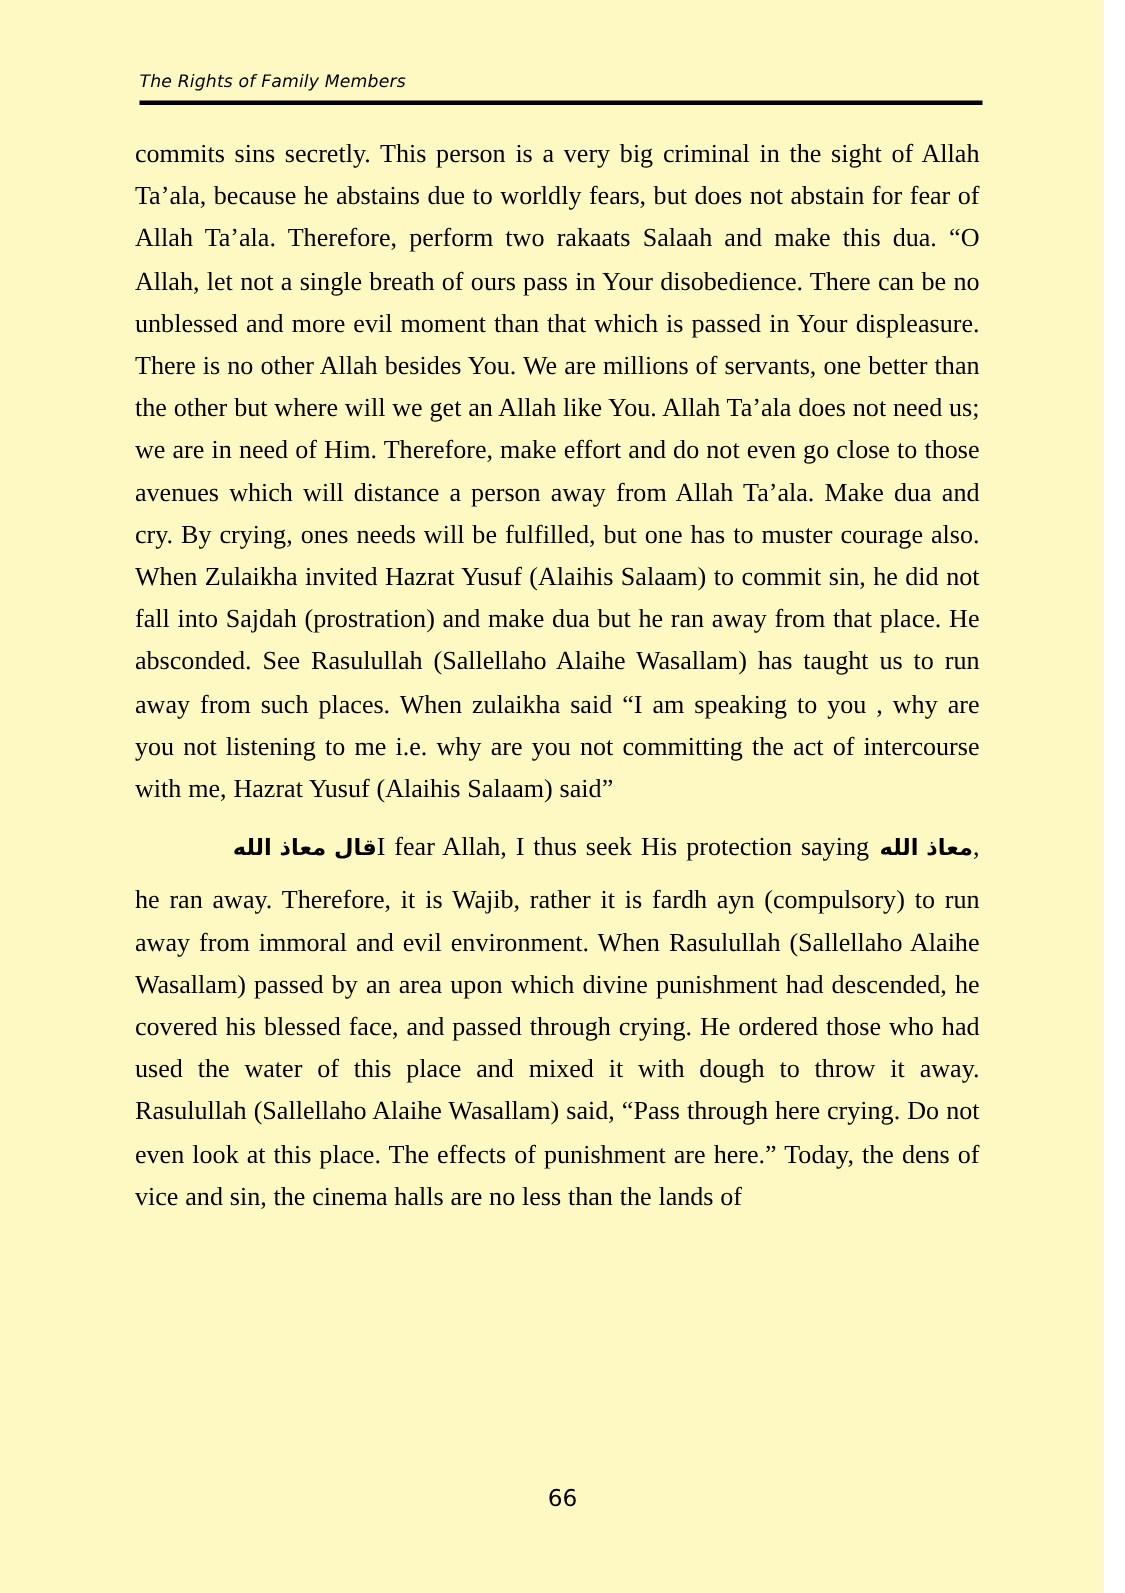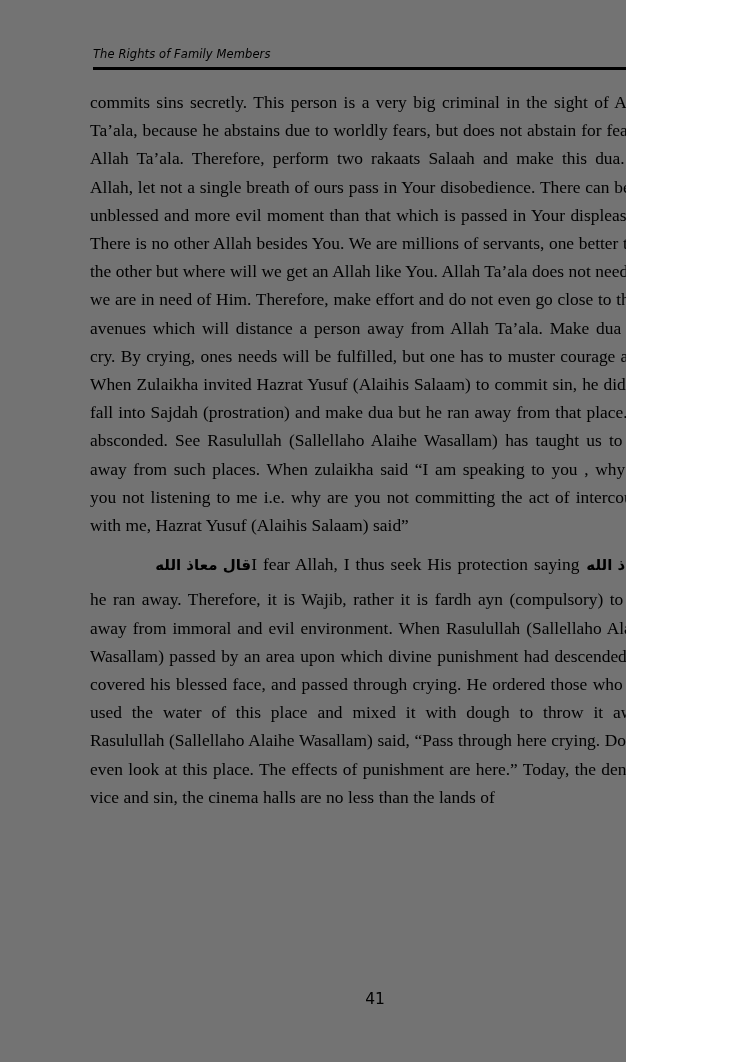--- a/index.html
+++ b/index.html
@@ -9,9 +9,9 @@
   }
   .page {
     position: relative;
-    width: 626px;
+    width: 736px;
     height: 1062px;
-    background: #737373;
+    background: #fef9c3;
     overflow: hidden;
     font-family: "Liberation Serif", "DejaVu Serif", serif;
     color: #000000;

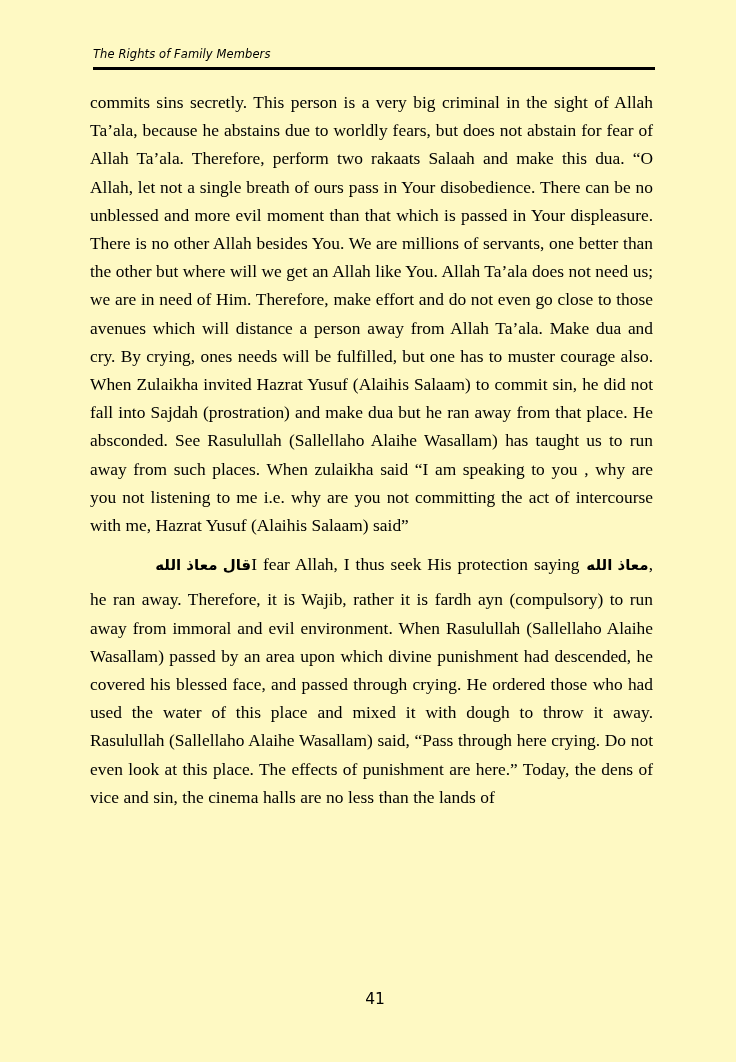--- a/index.html
+++ b/index.html
@@ -120,7 +120,7 @@
 
   </div>
 
-  <div class="folio">41</div>
+  <div class="folio">66</div>
 
 </div>
 

